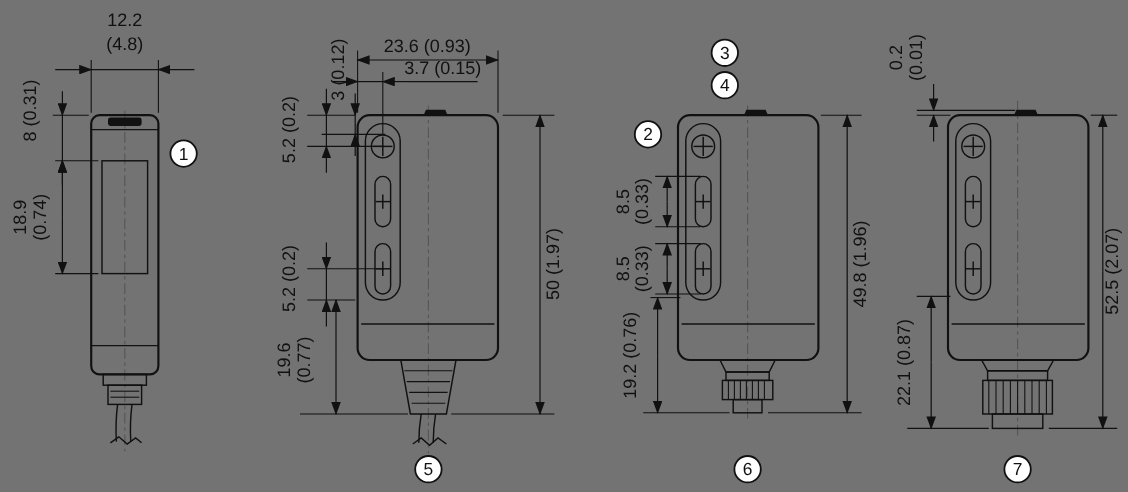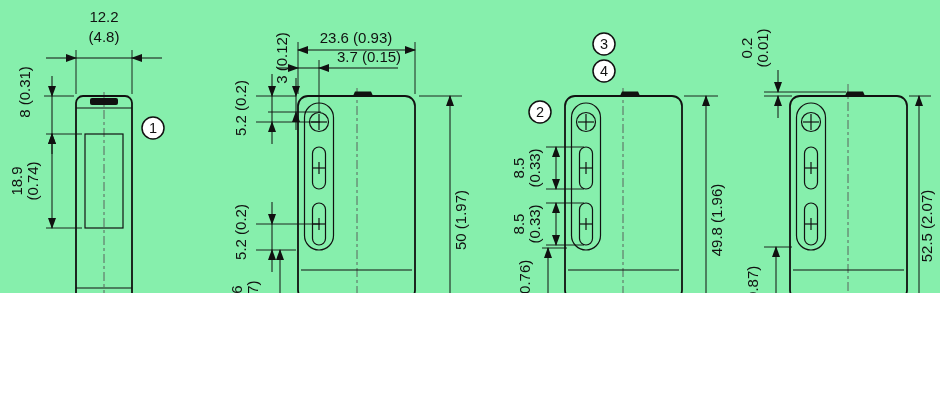--- a/index.html
+++ b/index.html
@@ -3,7 +3,7 @@
 <meta charset="utf-8">
 <style>
   html,body{margin:0;padding:0;background:#fff;}
-  .stage{width:940px;height:293px;position:relative;background:#86efac;overflow:hidden;}
+  .stage{width:940px;height:410px;position:relative;background:#737373;overflow:hidden;}
   svg{display:block;}
   text{font-family:"Liberation Sans",sans-serif;font-size:15px;fill:#111;}
   .o{fill:none;stroke:#111;stroke-width:1.8;stroke-linejoin:round;}

